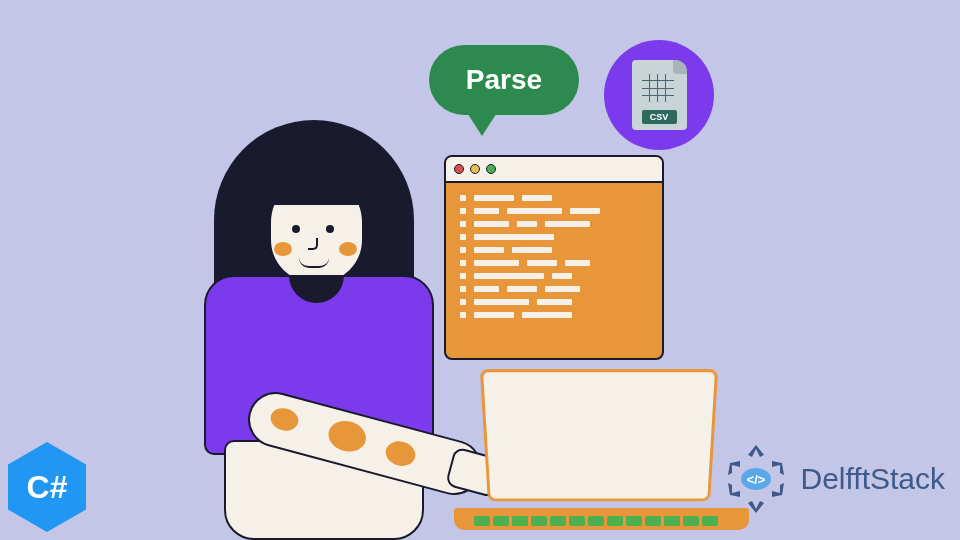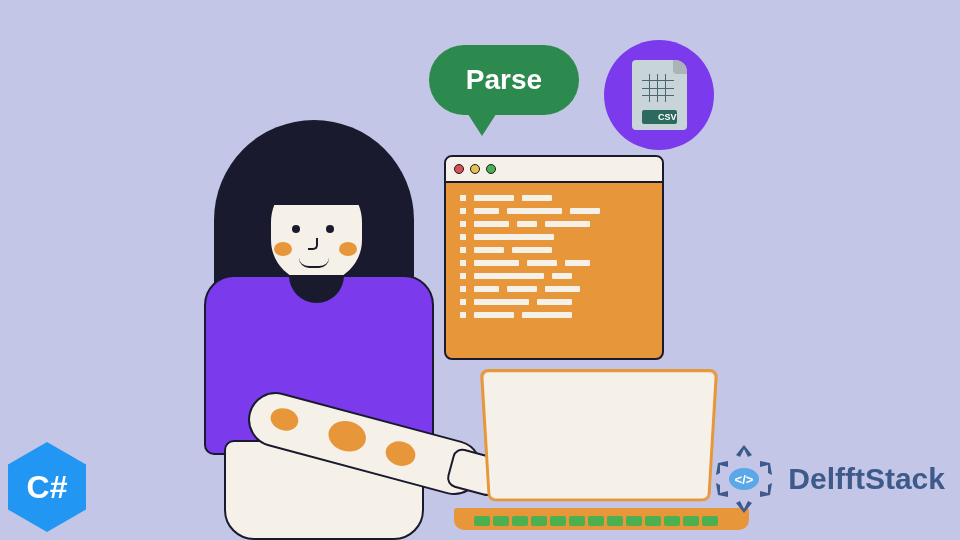--- a/index.html
+++ b/index.html
@@ -229,7 +229,7 @@
     color: white;
     font-size: 9px;
     font-weight: bold;
-    text-align: right;
+    text-align: center;
     line-height: 14px;
     border-radius: 2px;
   }

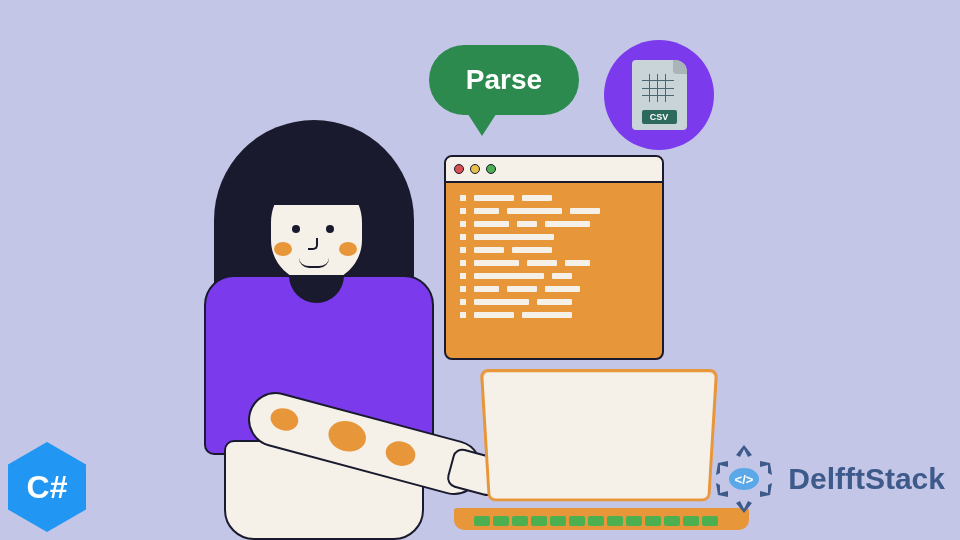--- a/index.html
+++ b/index.html
@@ -354,7 +354,7 @@
   .ds-text {
     color: #3d5a8a;
     font-size: 30px;
-    font-weight: 700;
+    font-weight: 400;
   }
 </style>
 </head>

